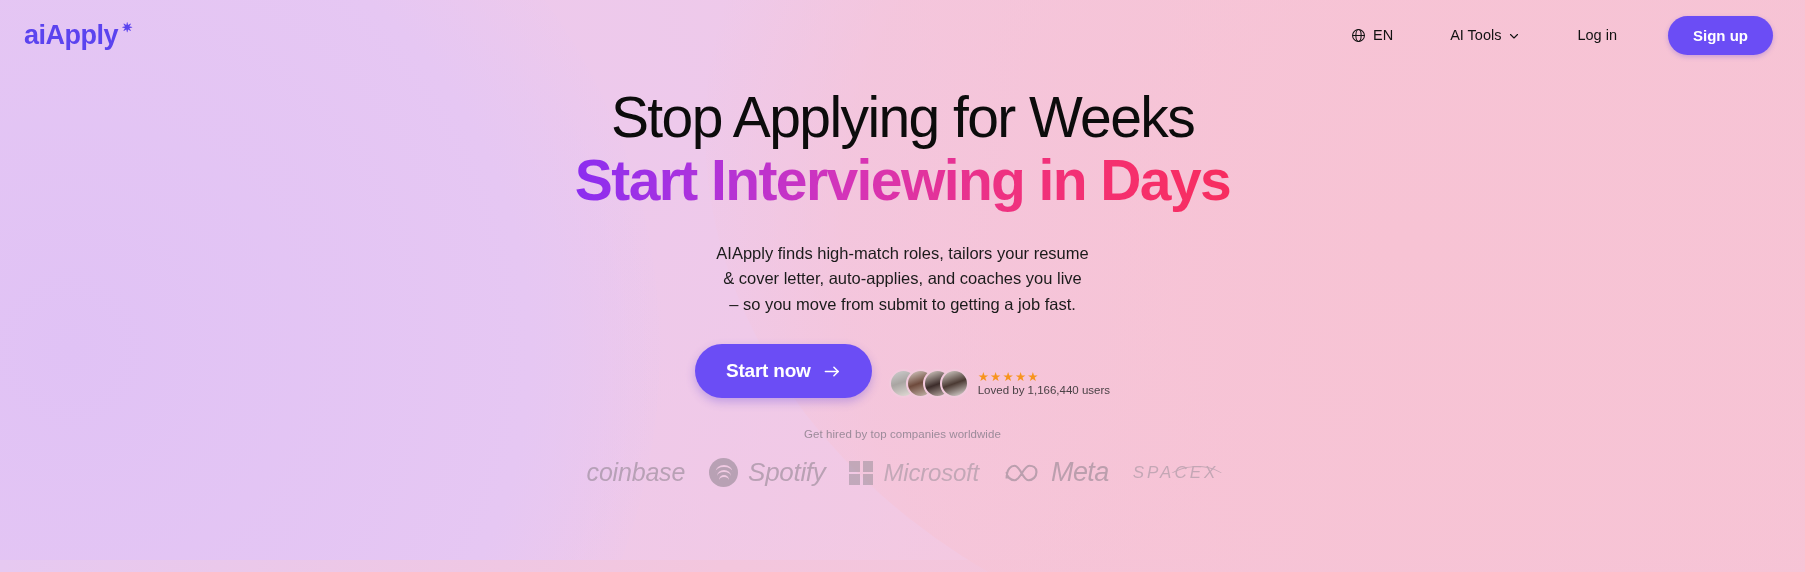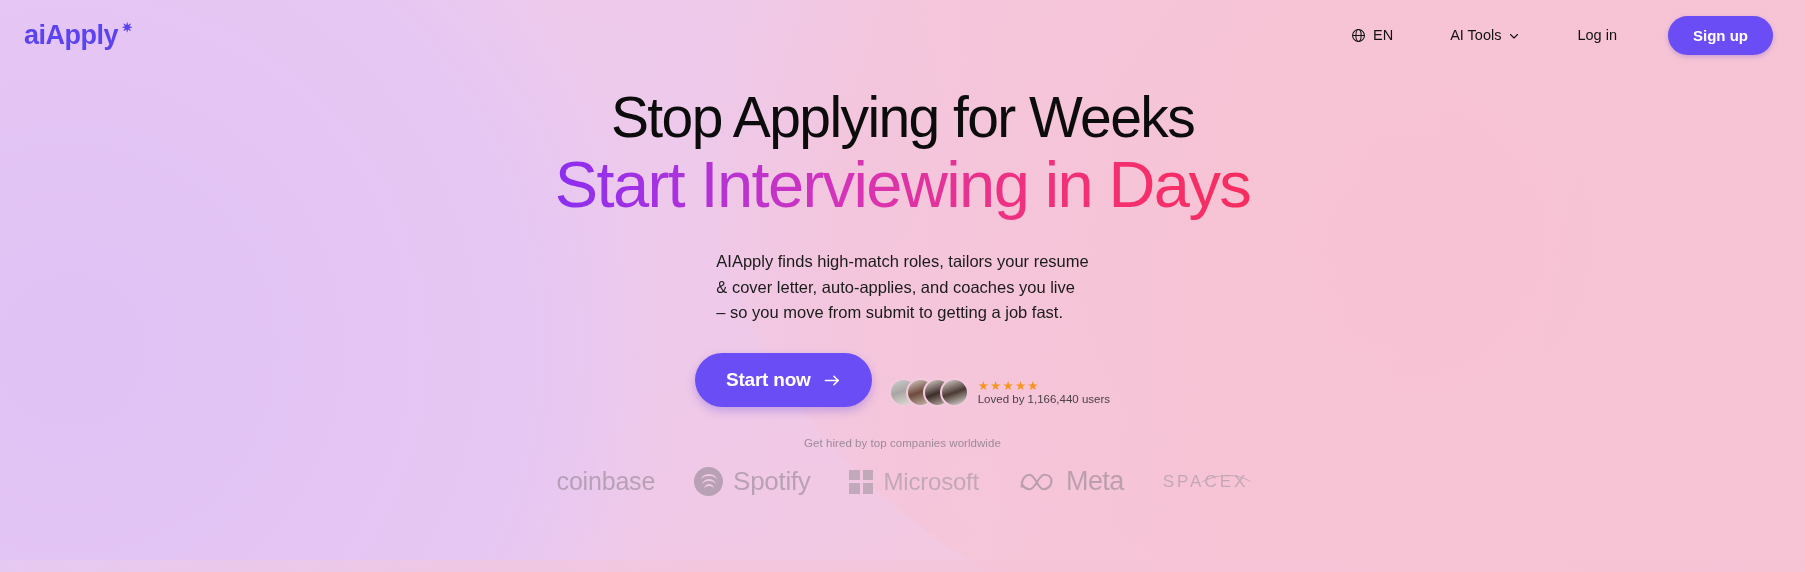--- a/index.html
+++ b/index.html
@@ -76,7 +76,7 @@
     line-height:1.02; letter-spacing:-1.6px; text-align:right;
   }
   .h1b {
-    font-size:65px; font-weight:400; line-height:1.08;
+    font-size:57px; font-weight:700; line-height:1.08;
     letter-spacing:-1.6px; text-align:center; margin-top:4px;
     background:linear-gradient(90deg,#8b2ef0 0%, #a832e0 16%, #d534b8 42%, #ef3180 66%, #f62f6b 86%, #f72d5f 100%);
     -webkit-background-clip:text; background-clip:text;

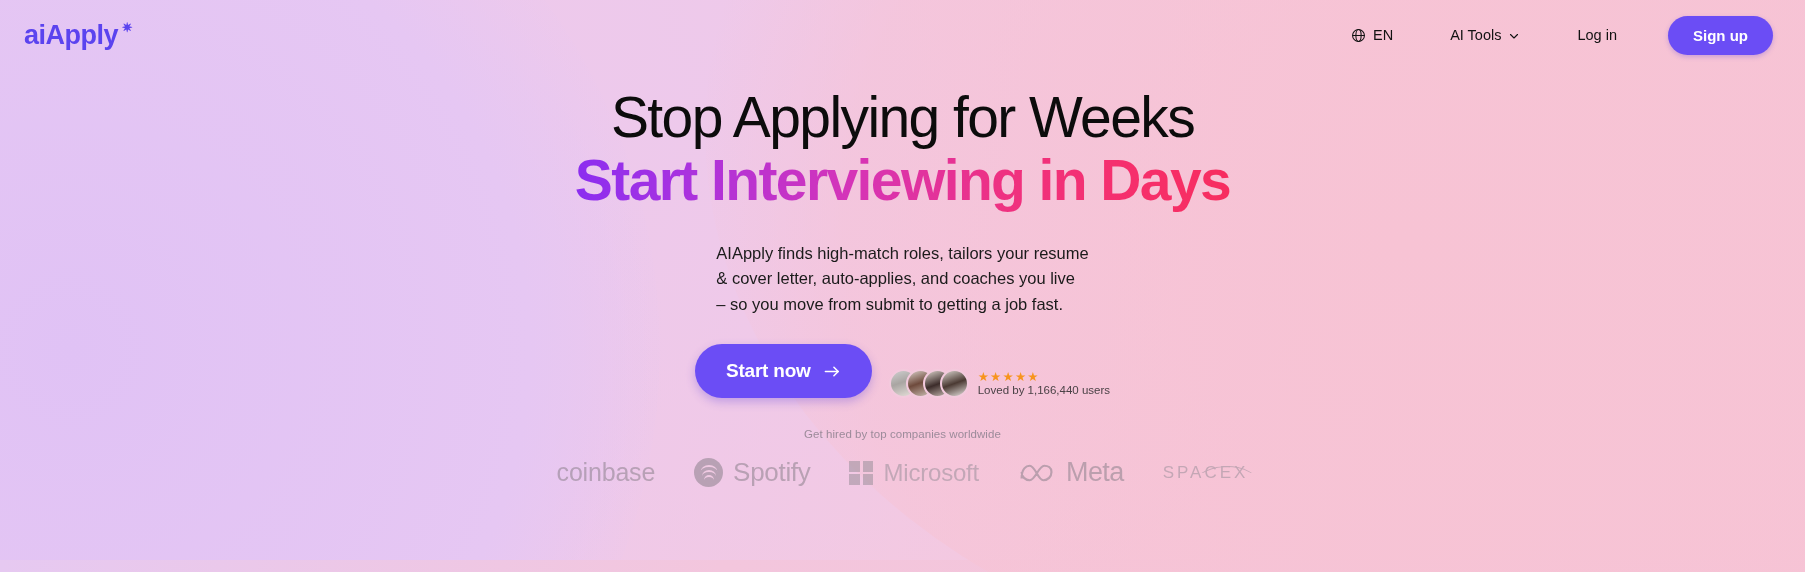--- a/index.html
+++ b/index.html
@@ -83,7 +83,7 @@
     -webkit-text-fill-color:transparent; color:transparent;
   }
   .sub {
-    margin-top:29px; 
+    margin-top:29px; text-align:center;
     font-size:16.5px; line-height:1.55; color:#1b1b1b; font-weight:400;
   }
   .cta-row {

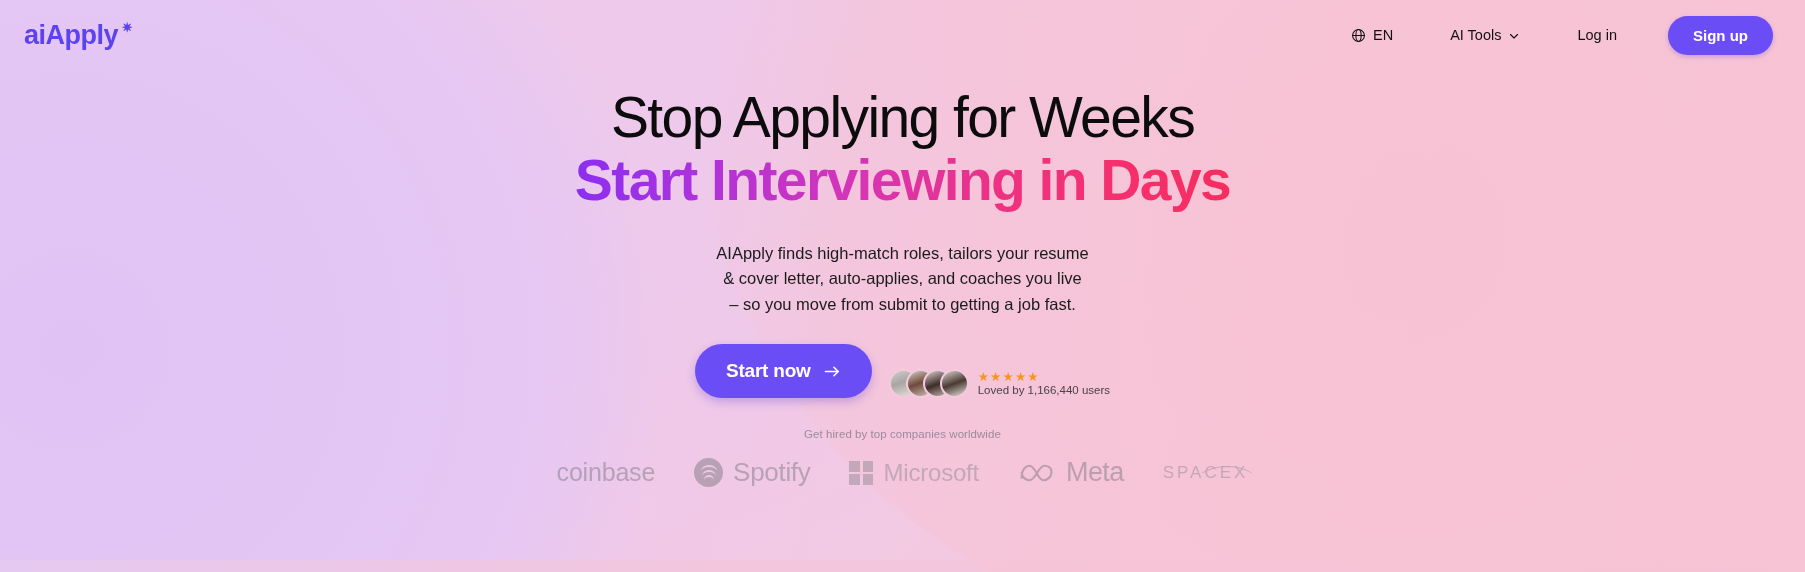--- a/index.html
+++ b/index.html
@@ -119,8 +119,9 @@
     margin-top:30px; font-size:11.5px; color:#9c8b9a; letter-spacing:.05px;
   }
   .logos {
-    margin-top:17px; display:flex; align-items:center; gap:39px;
+    margin-top:17px; display:flex; align-items:center; gap:24px;
     opacity:.55;
+    font-style:italic;
   }
   .logo-item {
     display:flex; align-items:center; gap:10px;

